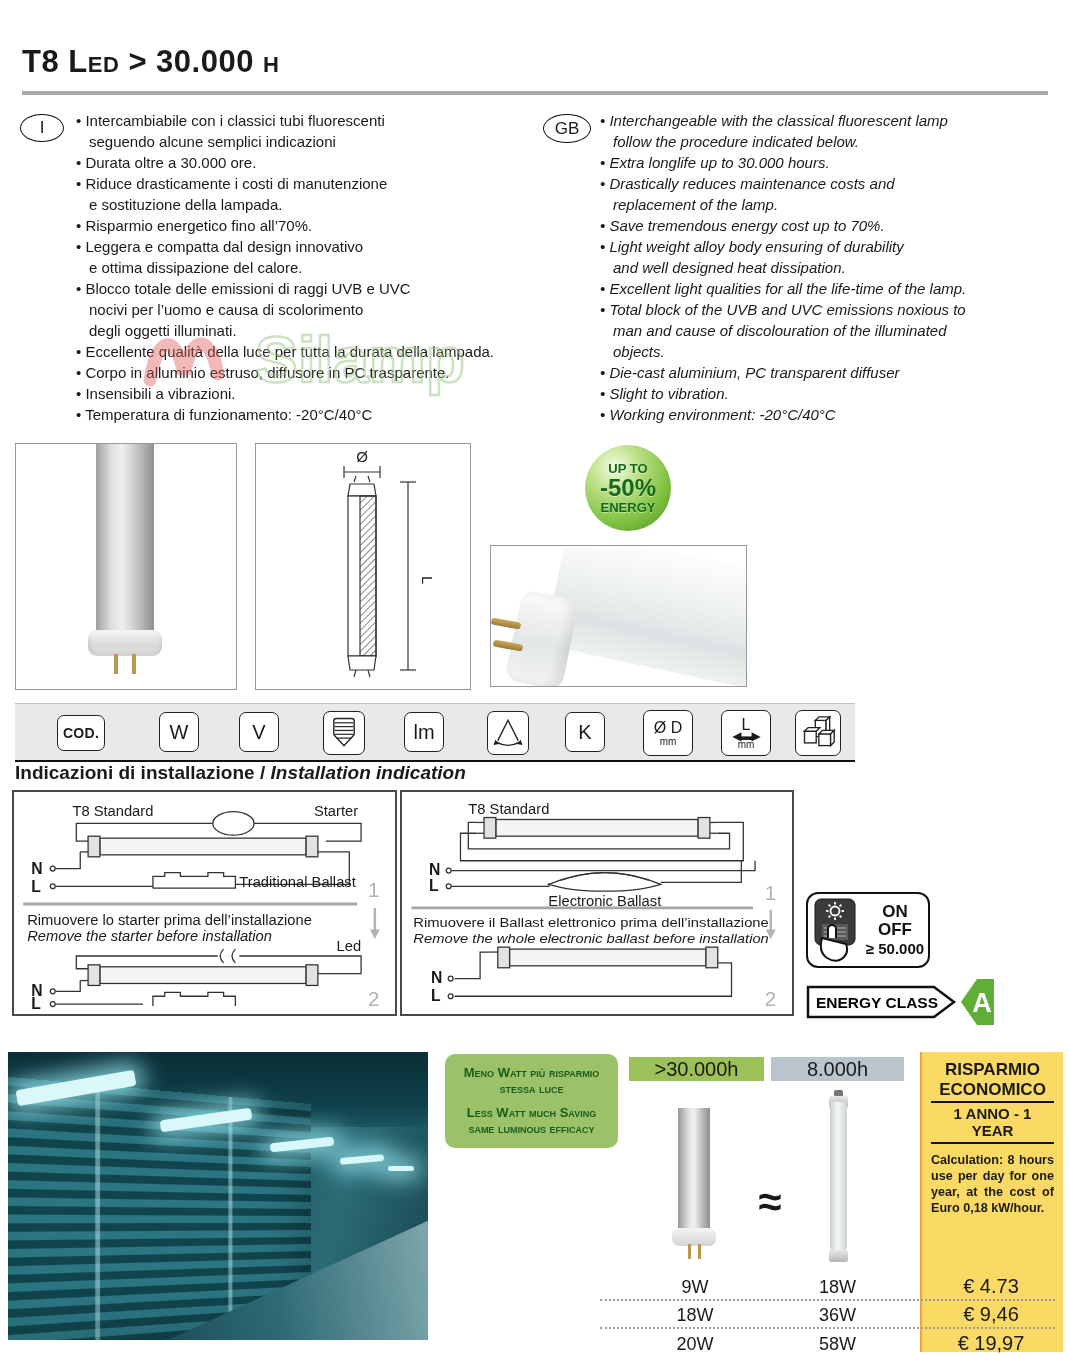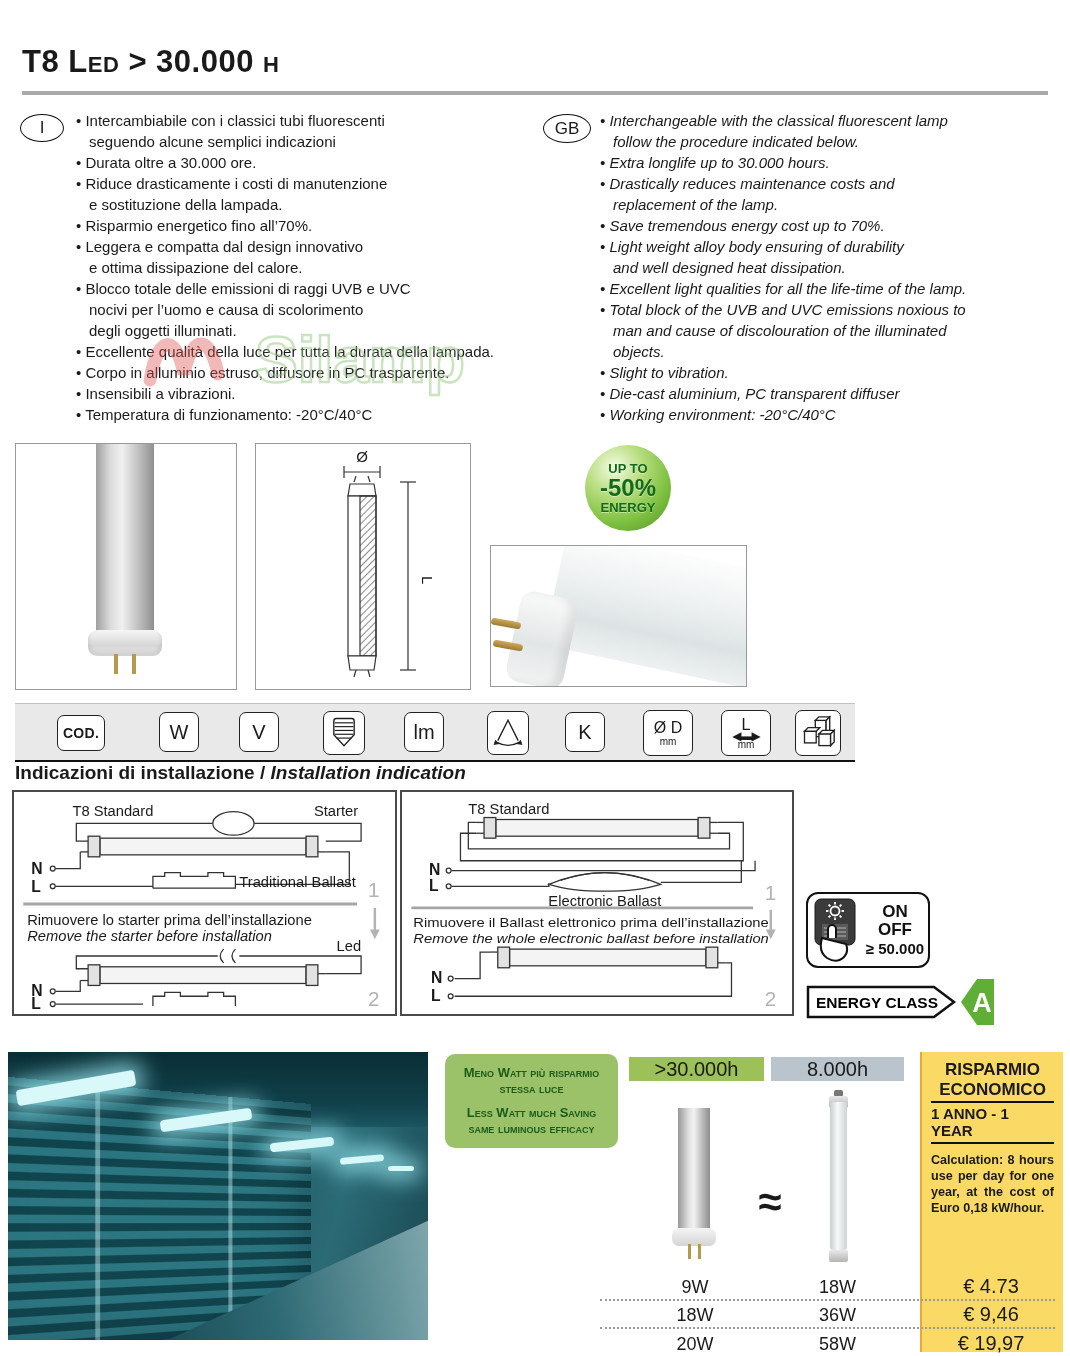--- a/index.html
+++ b/index.html
@@ -174,8 +174,8 @@
       <li>Total block of the UVB and UVC emissions noxious to
 man and cause of discolouration of the illuminated
 objects.</li>
+      <li>Die-cast aluminium, PC transparent diffuser</li>
       <li>Slight to vibration.</li>
-      <li>Die-cast aluminium, PC transparent diffuser</li>
       <li>Working environment: -20°C/40°C</li>
     </ul>
 

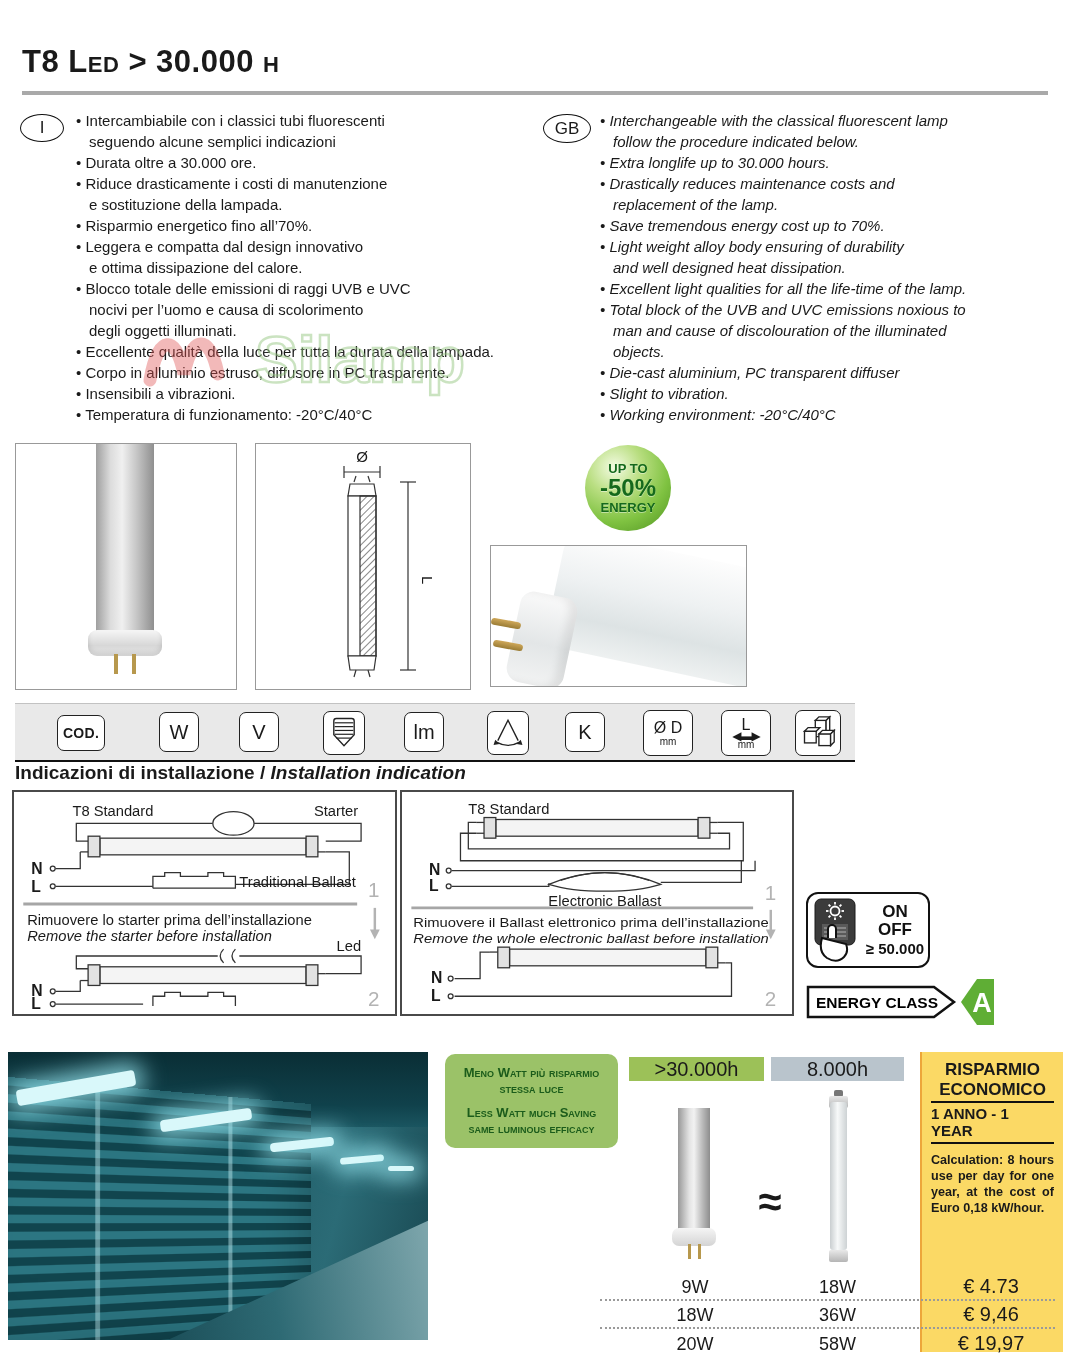--- a/index.html
+++ b/index.html
@@ -121,7 +121,7 @@
      box-sizing:border-box;padding:8px 9px 0 9px;}
   .savbox .t1,.savbox .t2{font-size:17px;font-weight:bold;text-align:center;line-height:1.15;}
   .sav-head{border-bottom:2px solid #111;padding-bottom:2px;}
-  .sav-sub{border-bottom:2px solid #111;font-size:15px;font-weight:bold;text-align:left;
+  .sav-sub{border-bottom:2px solid #111;font-size:15px;font-weight:bold;text-align:center;
      padding:2px 0 3px 0;}
   .sav-body{margin-top:8px;font-size:12.6px;font-weight:bold;line-height:1.28;text-align:justify;}
   .sav-body .en{margin-top:0;}

